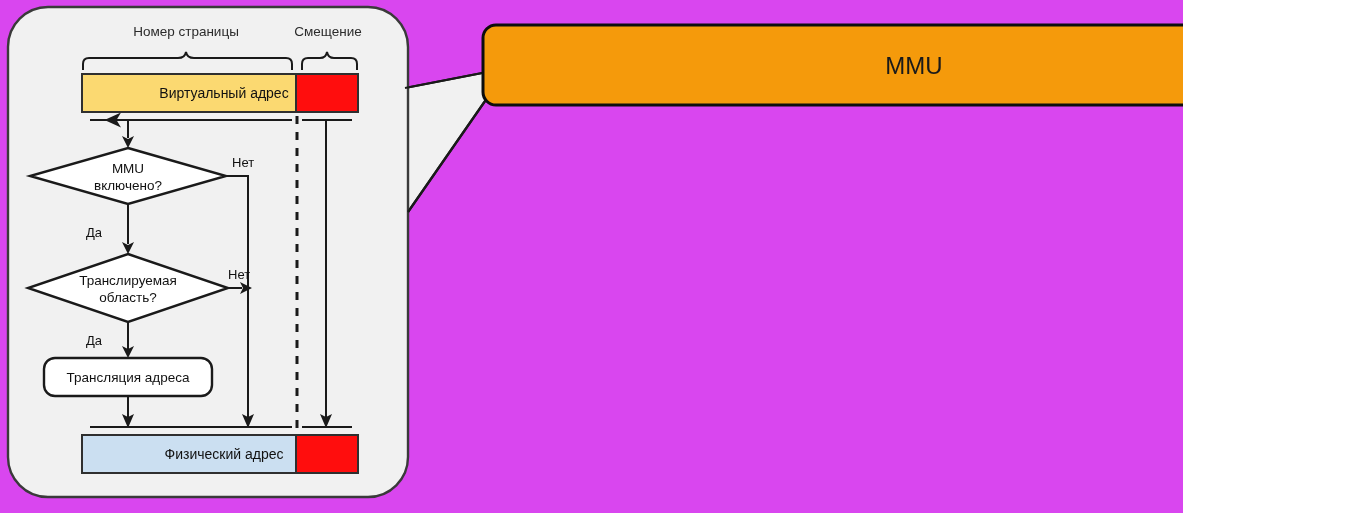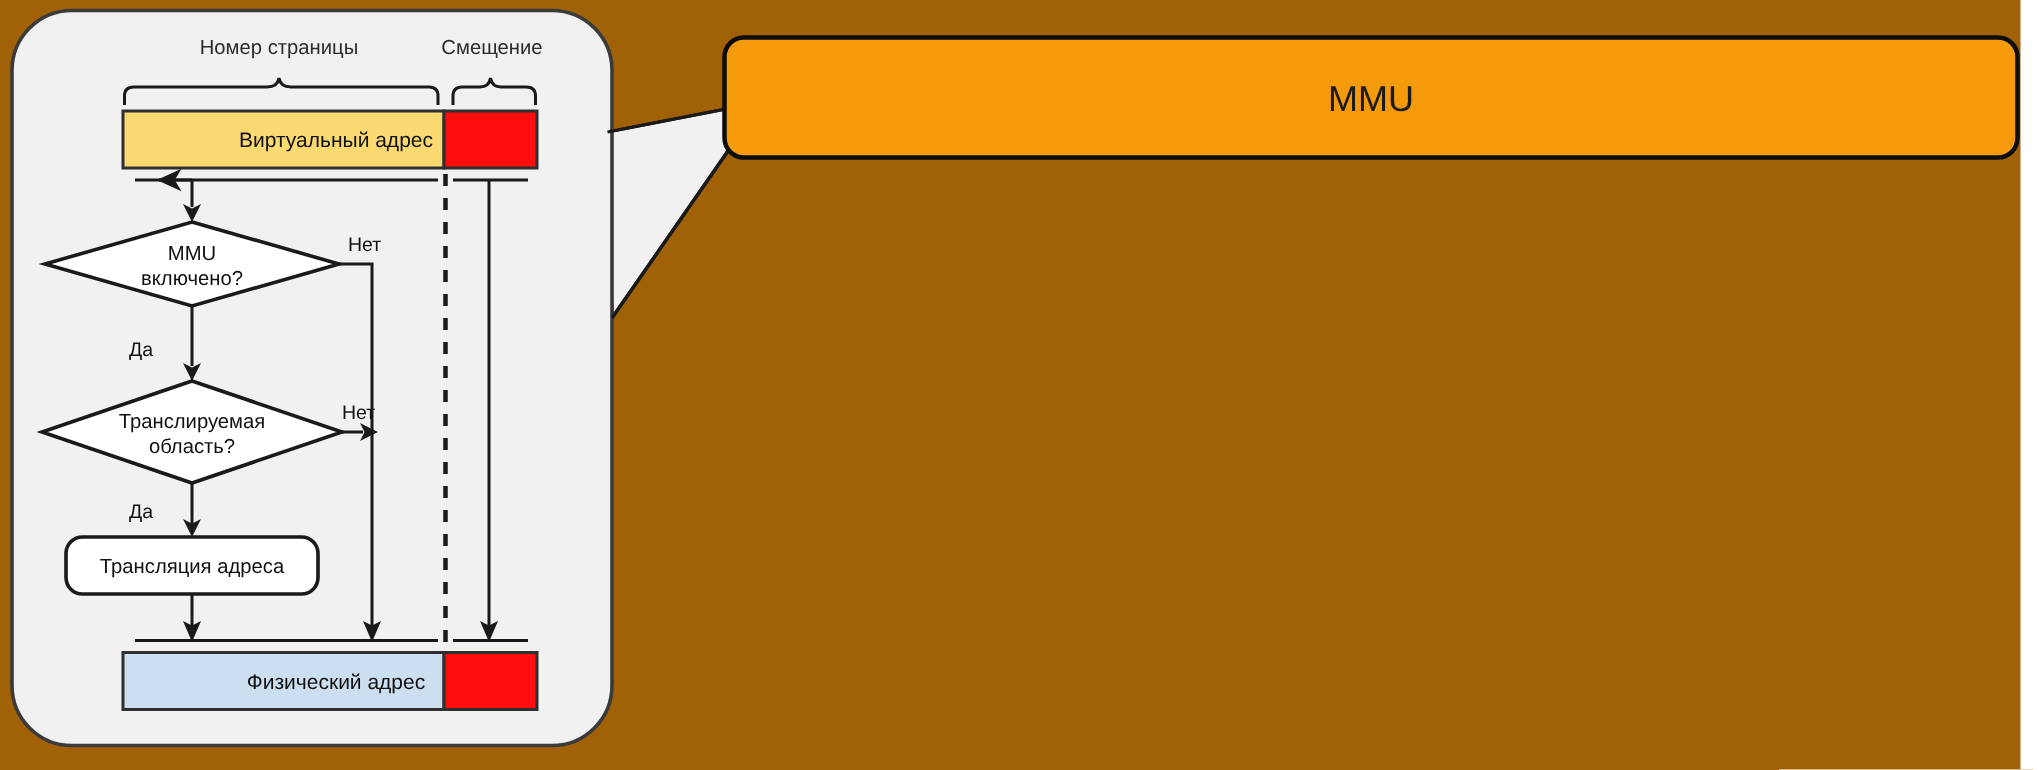--- a/index.html
+++ b/index.html
@@ -9,9 +9,9 @@
   }
   #canvas {
     position: relative;
-    width: 1347px;
+    width: 1183px;
     height: 513px;
-    background: #a16207;
+    background: #d946ef;
     font-family: "Liberation Sans", sans-serif;
     overflow: hidden;
   }

